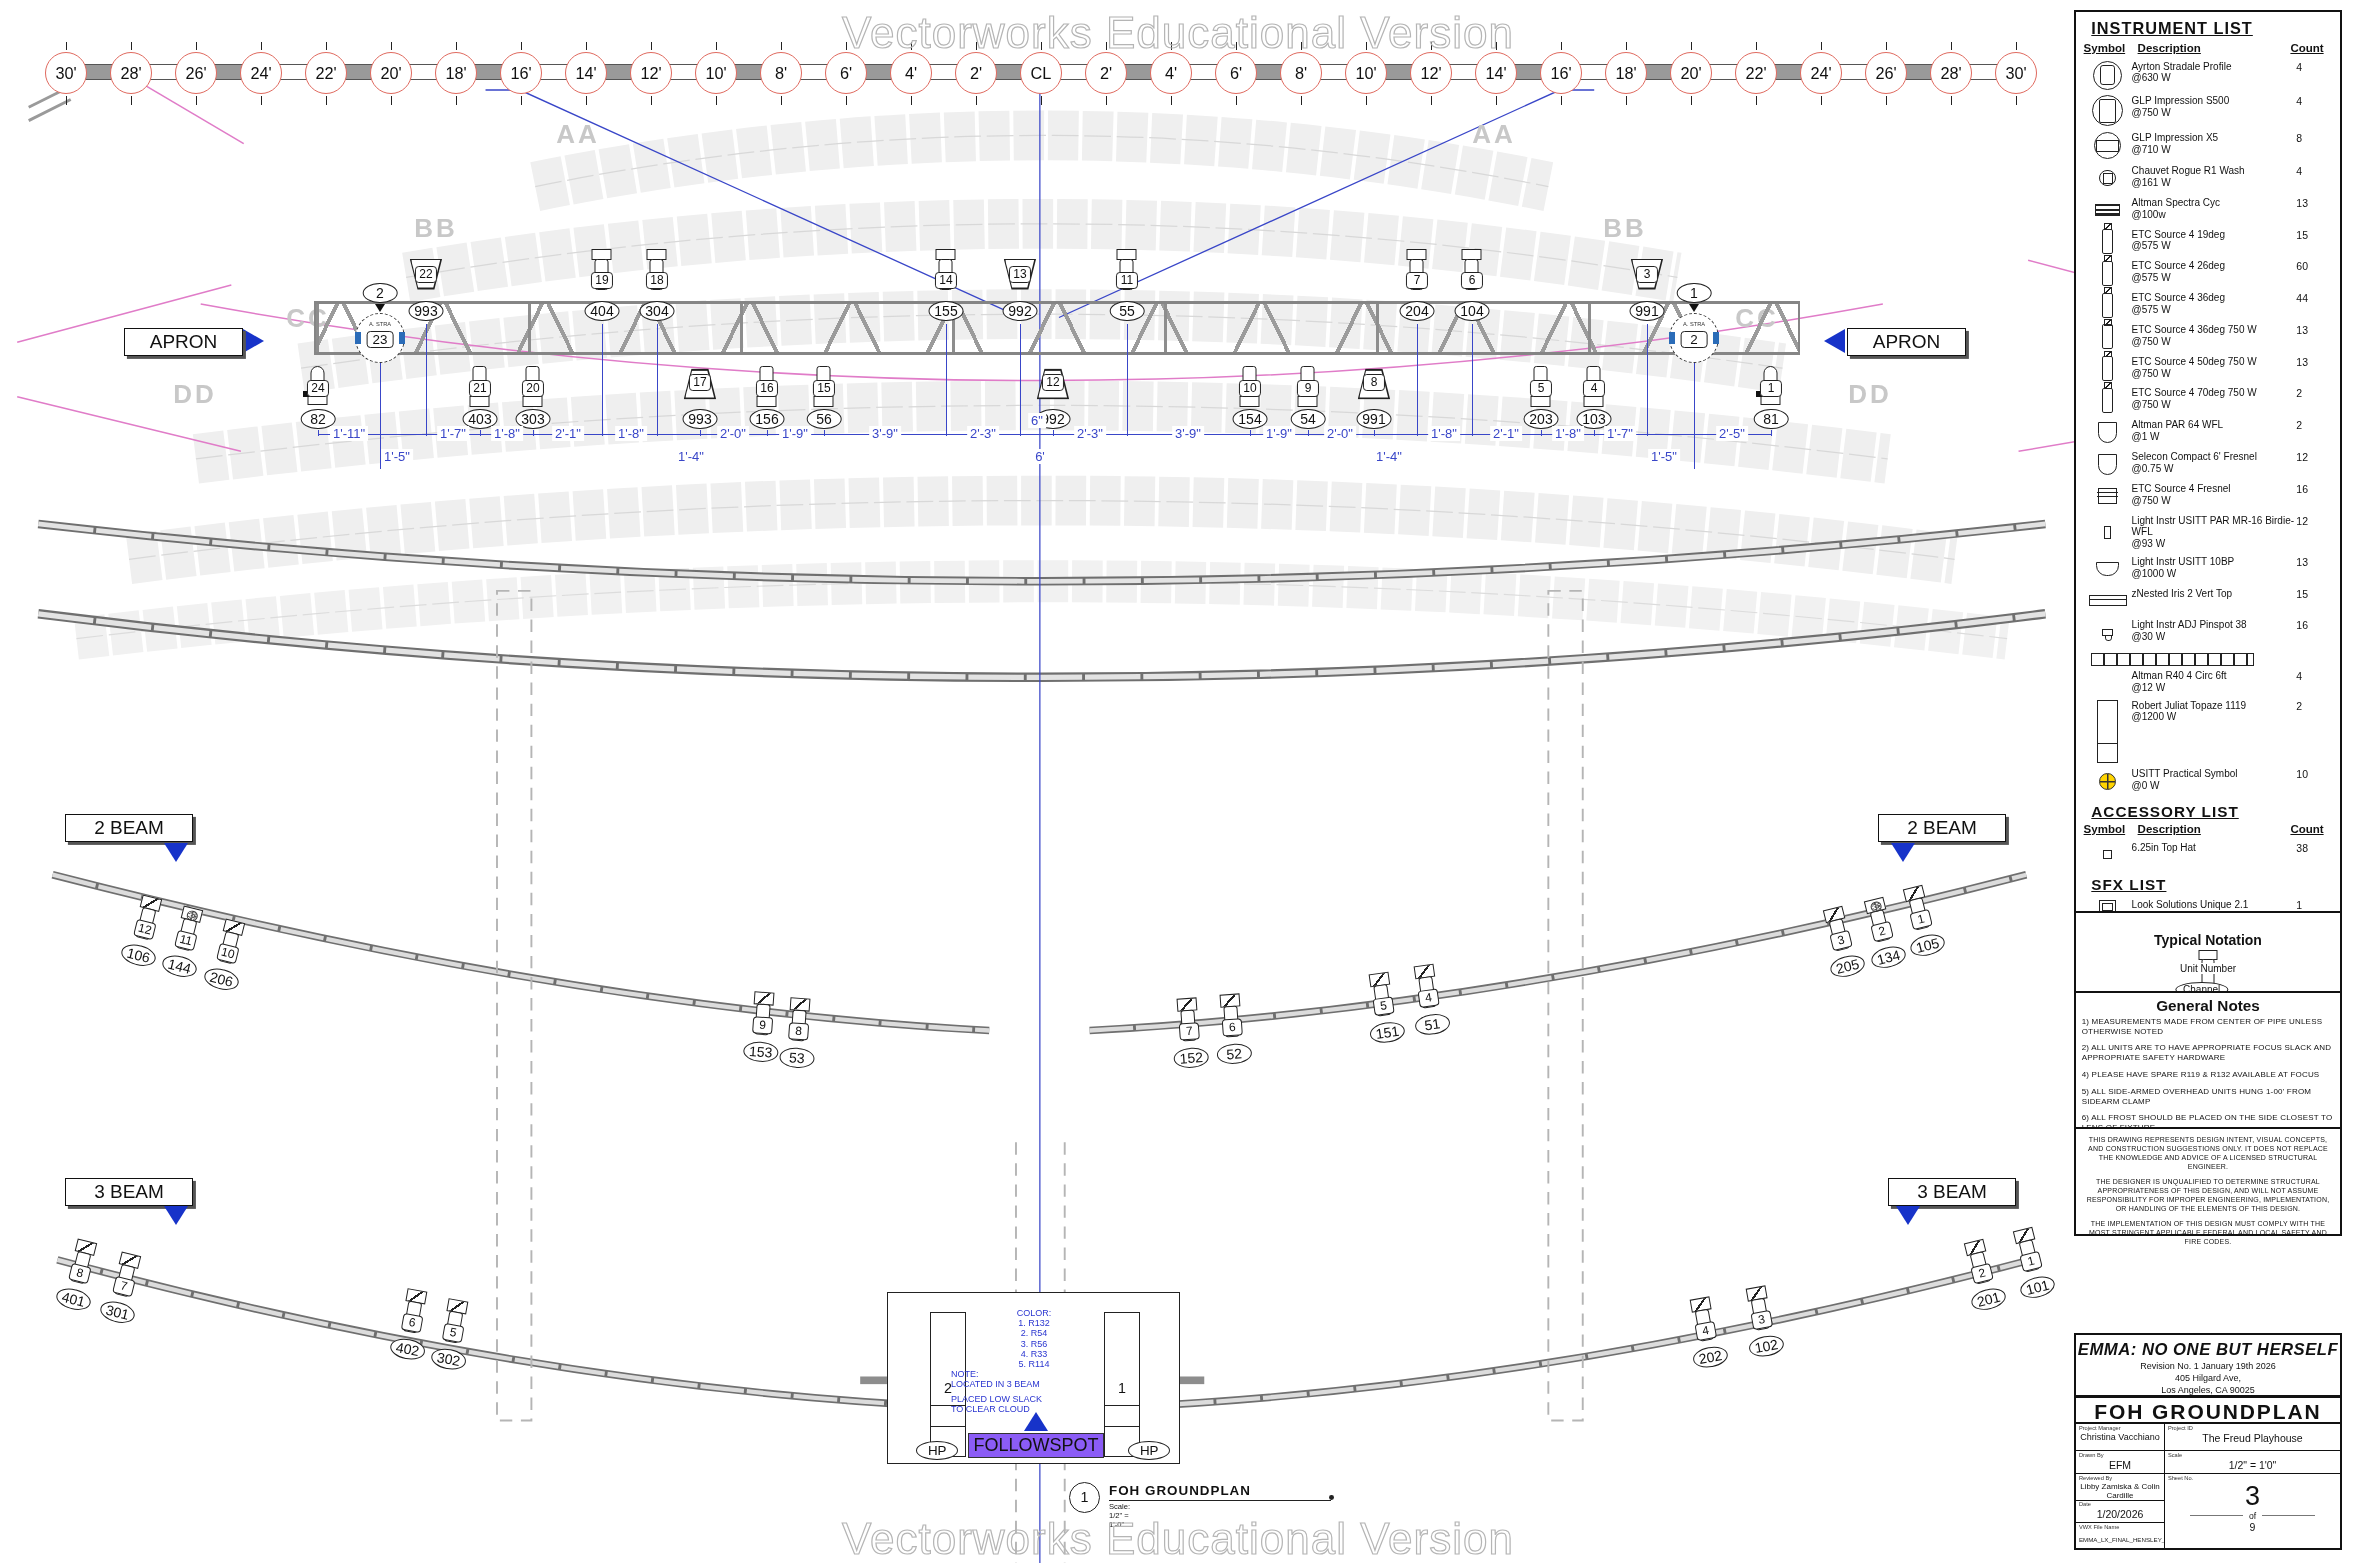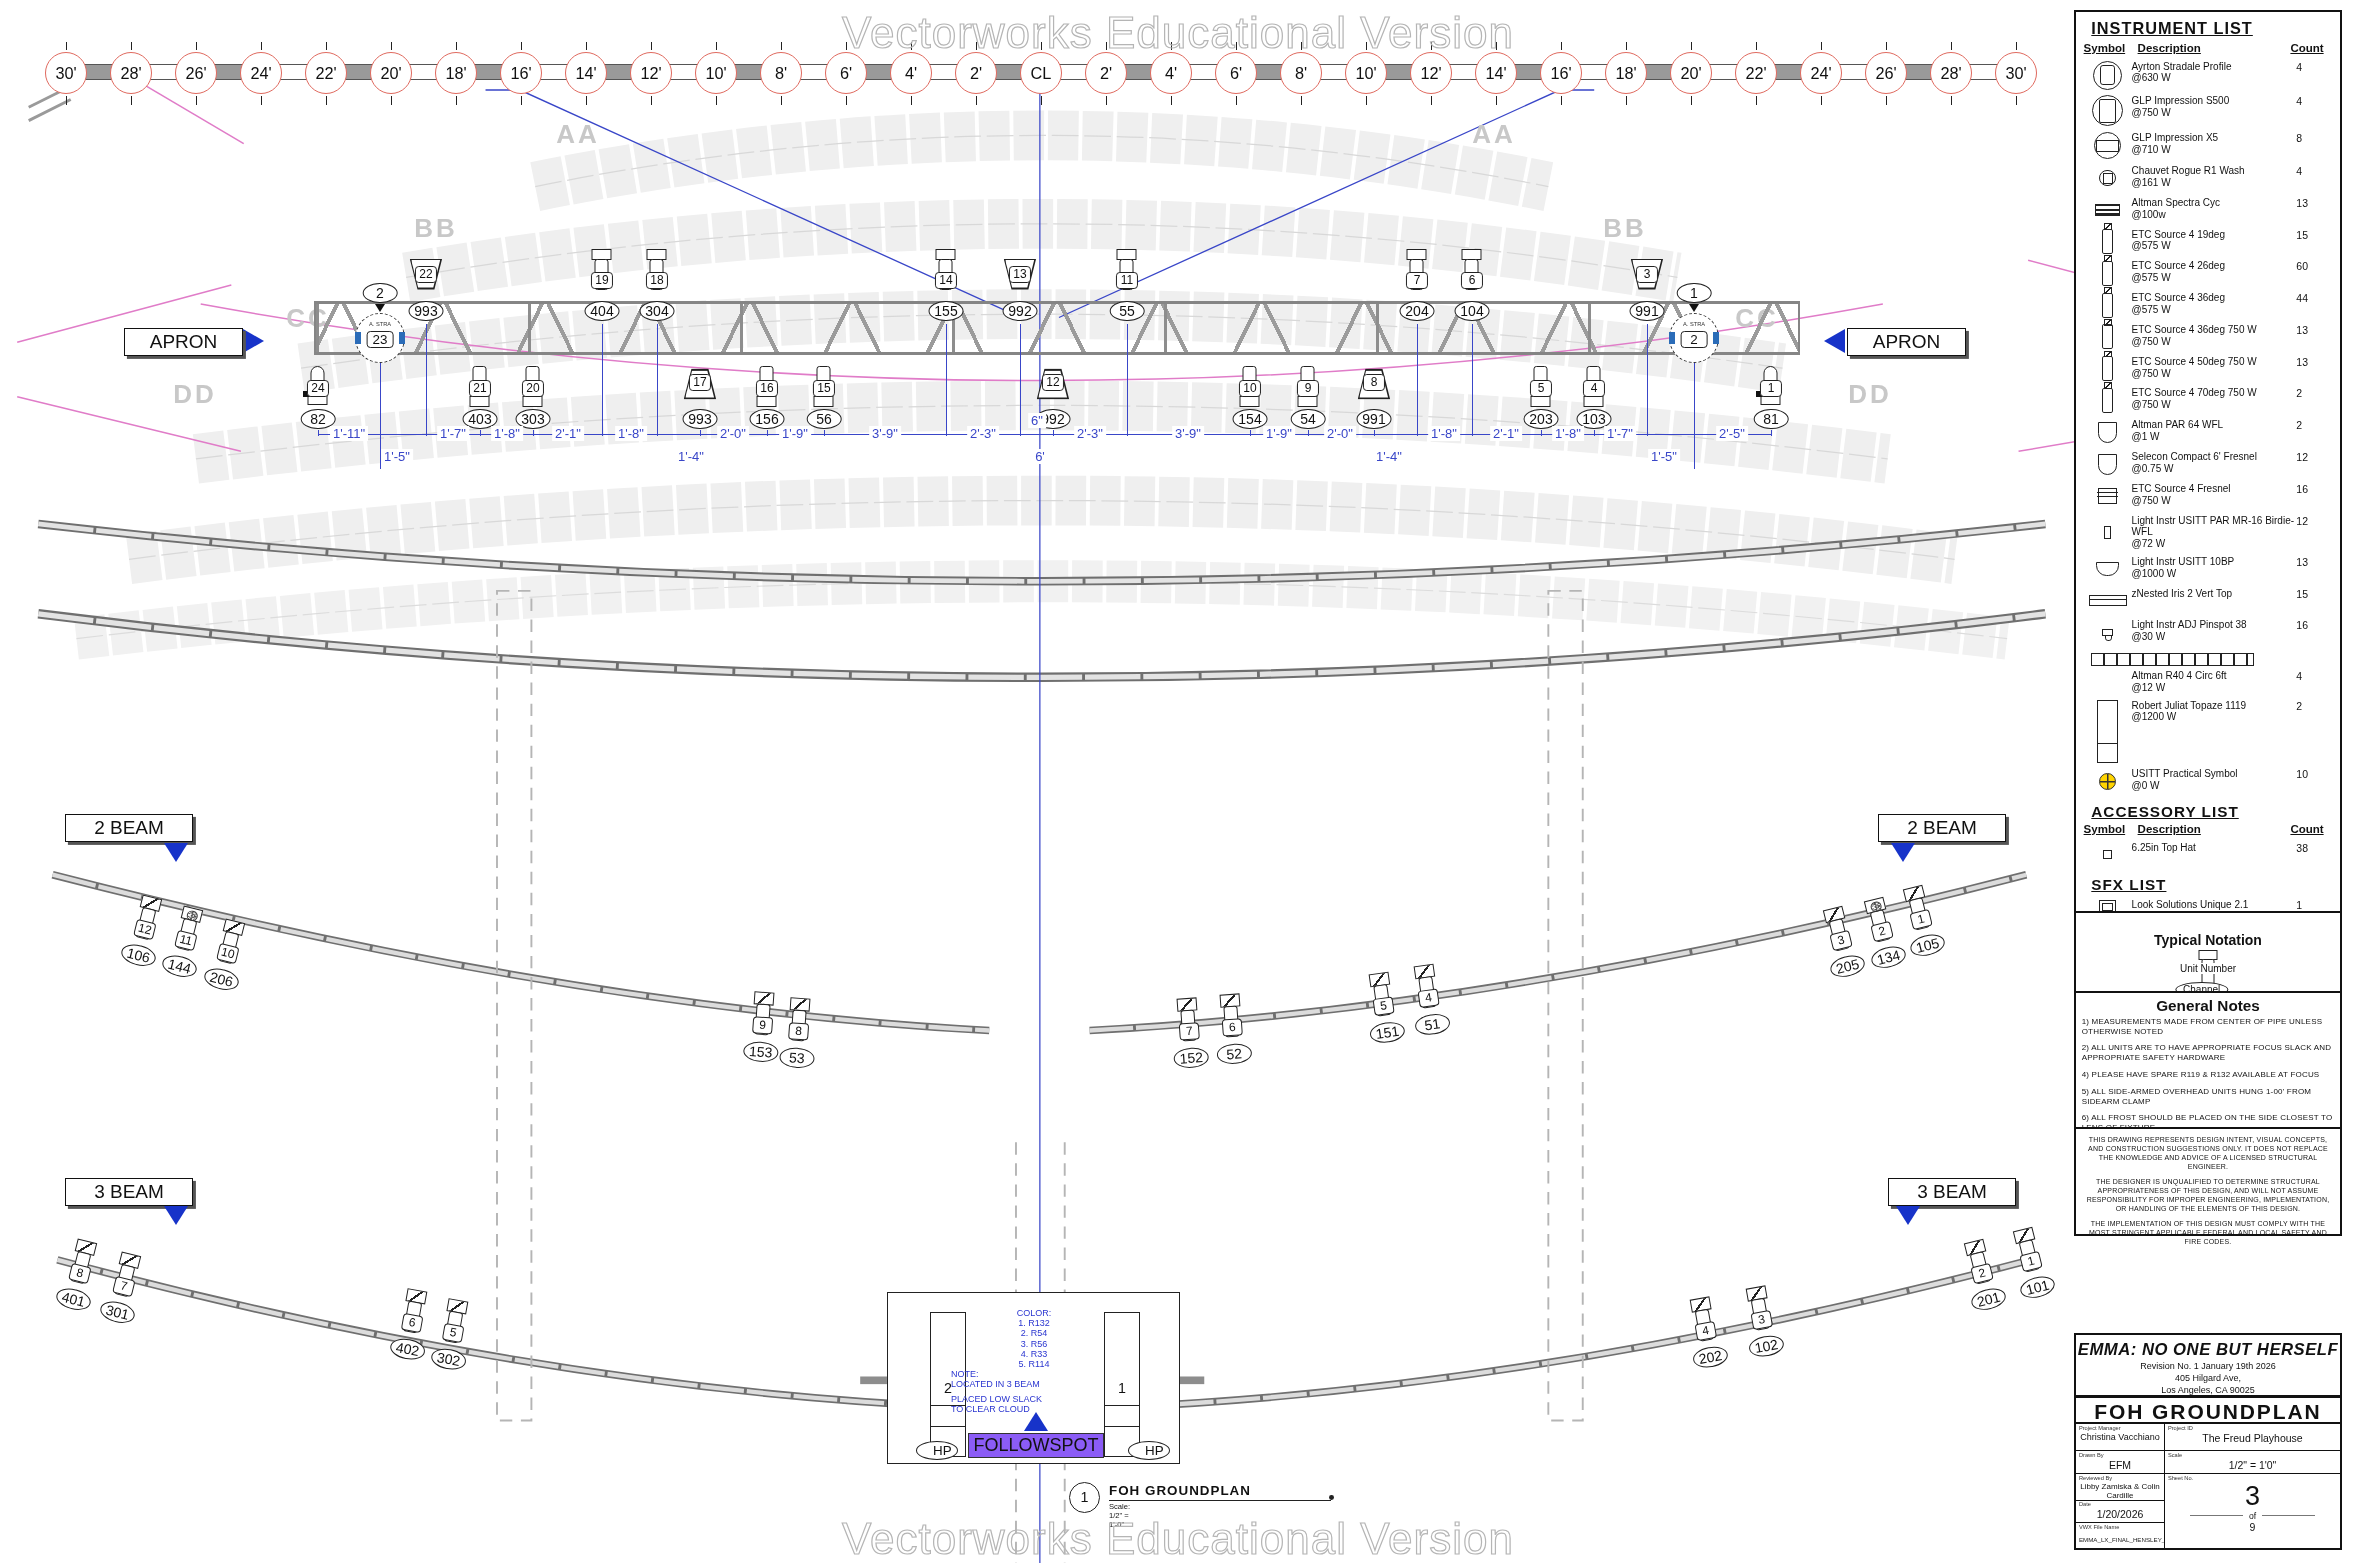--- a/index.html
+++ b/index.html
@@ -982,7 +982,7 @@
             <div class="sym sym-birdie"></div>
           </div>
           <div class="ildesc">
-            <span>Light Instr USITT PAR MR-16 Birdie-WFL</span><span class="ilwatt">@72 W</span>
+            <span>Light Instr USITT PAR MR-16 Birdie-WFL</span><span class="ilwatt">@93 W</span>
           </div>
           <div class="ilcount">12</div>
         </div>

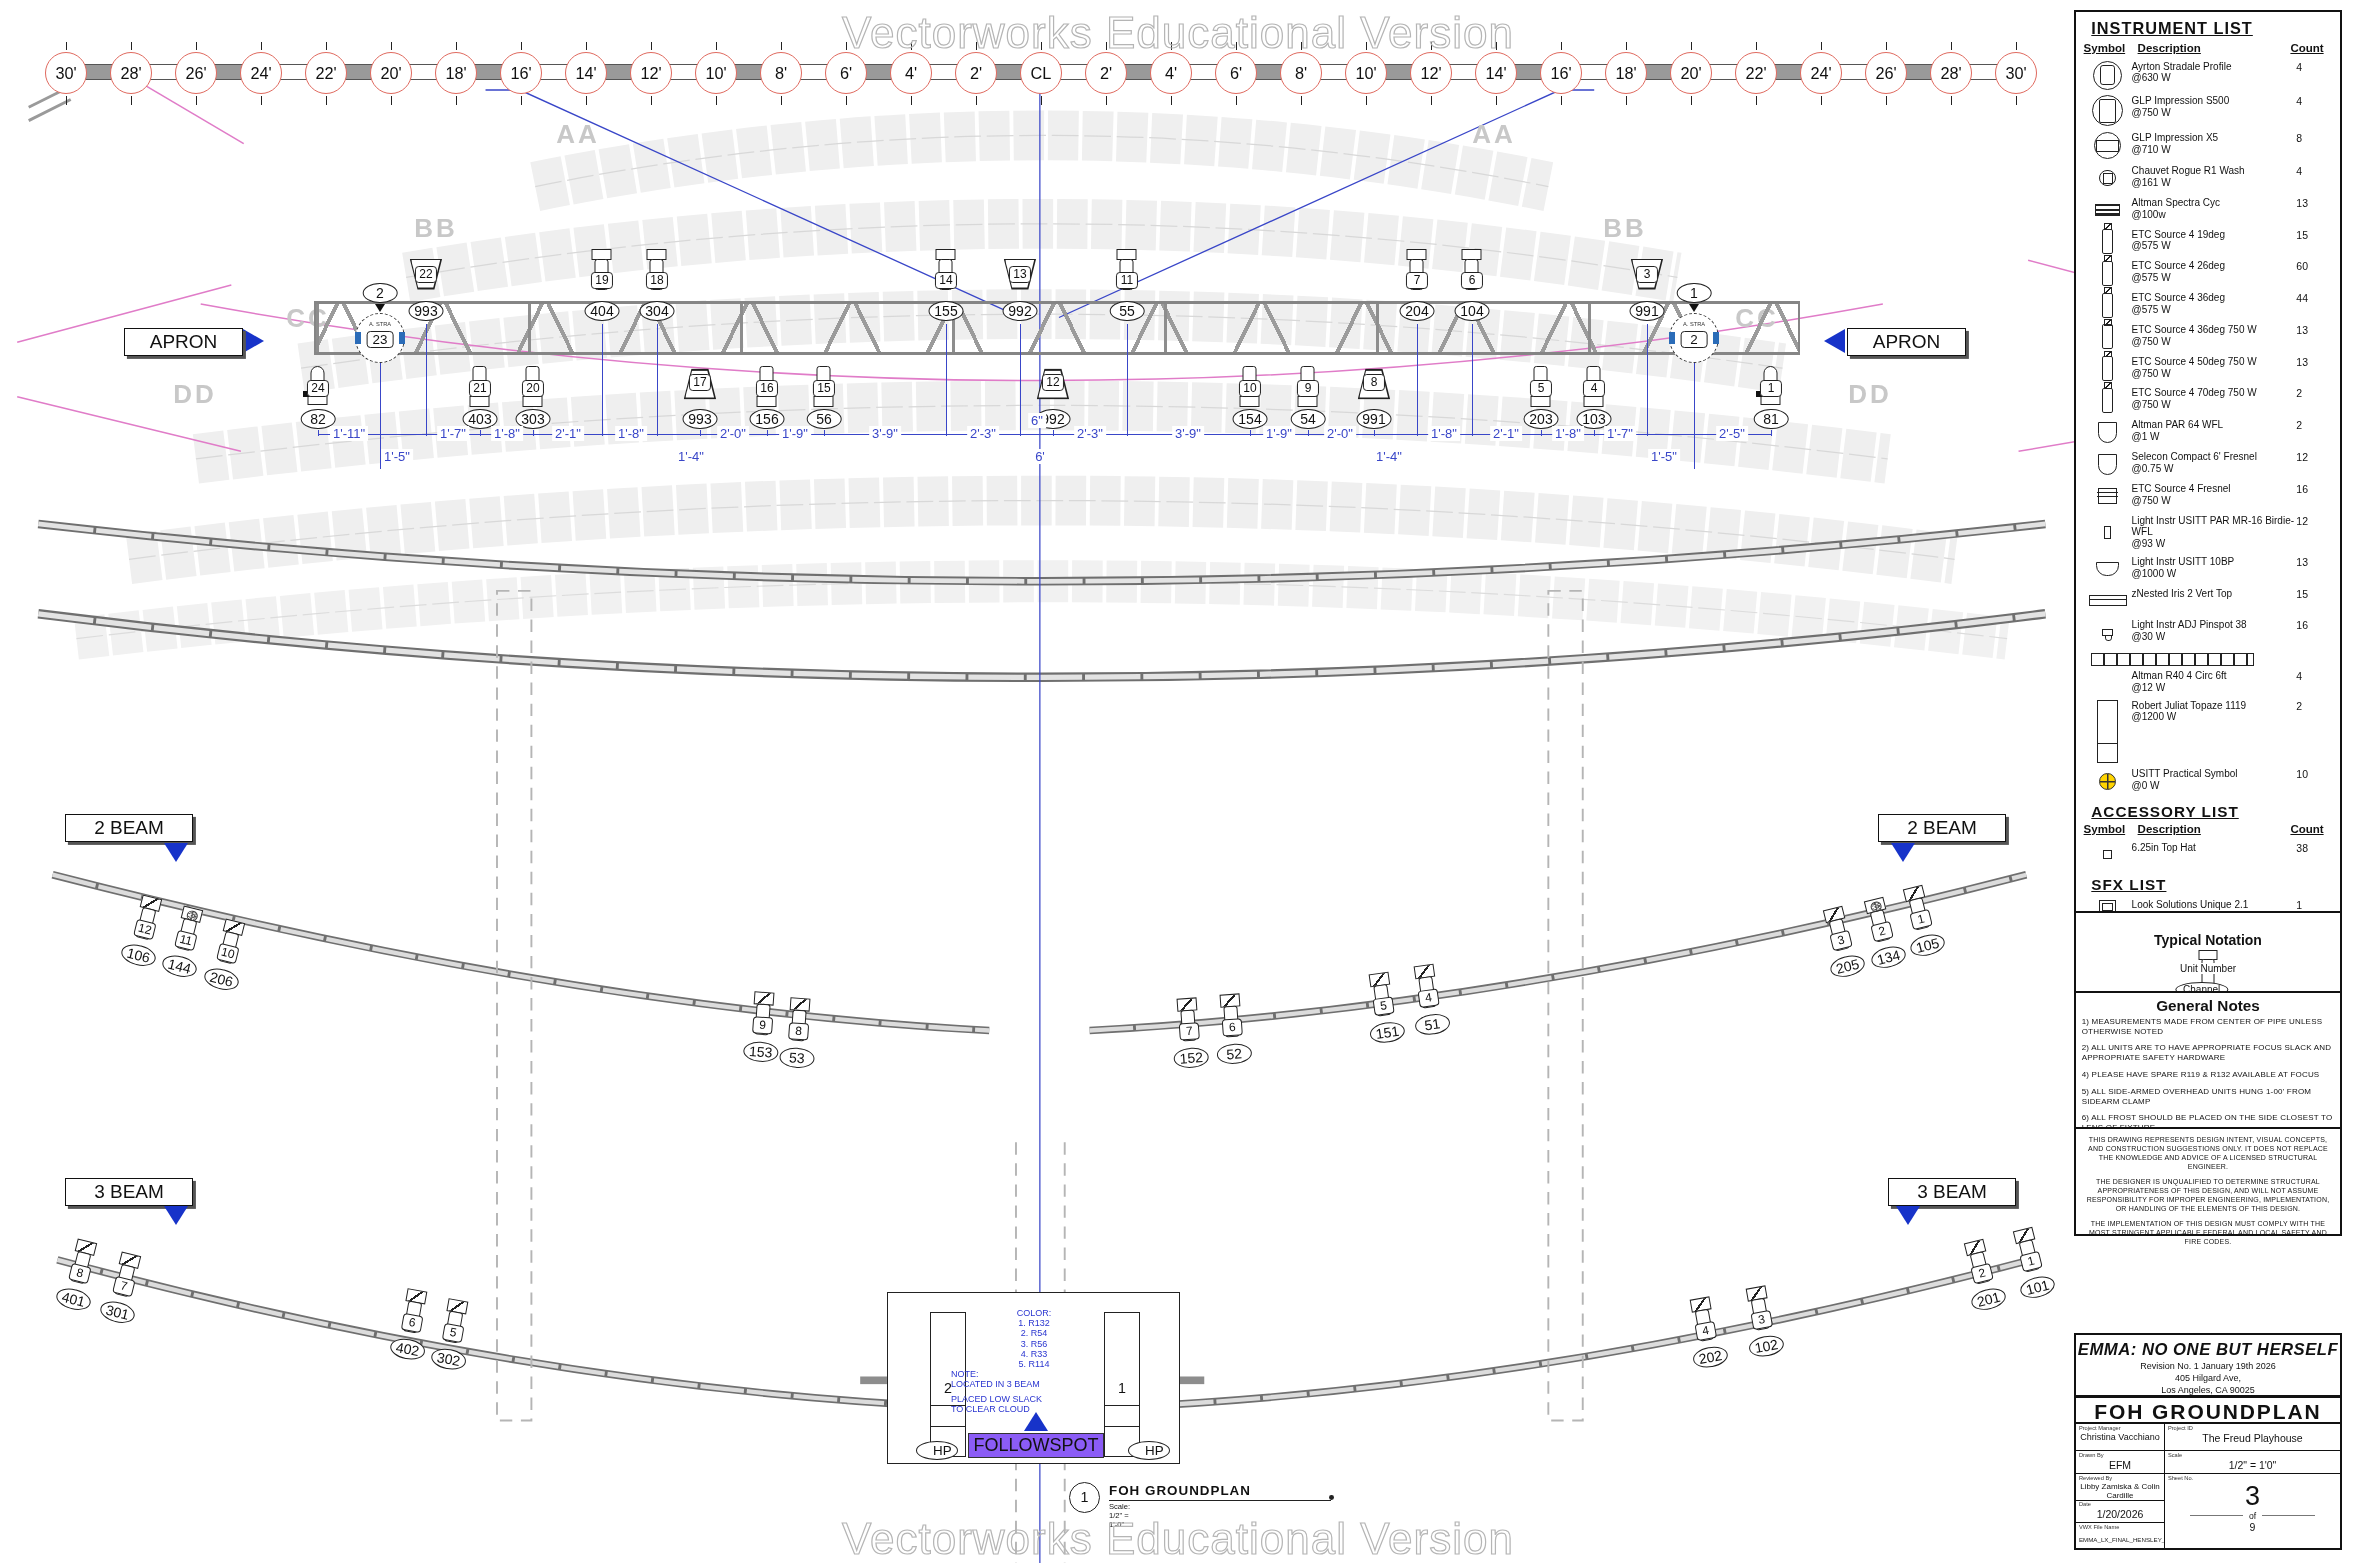--- a/index.html
+++ b/index.html
@@ -104,7 +104,7 @@
   .fspot .l1{top:92px;} .fspot .l2{top:113px;}
   .fspot .num{position:absolute;left:0;right:0;top:67px;text-align:center;font-size:14.3px;}
   .hp{position:absolute;min-width:29px;padding:1px 5.7px;border:1.4px solid #222;border-radius:50%;background:#fff;
-     font-size:13.4px;text-align:right;z-index:3;}
+     font-size:13.4px;text-align:center;z-index:3;}
   .fsblue{position:absolute;color:#2a35d0;z-index:3;line-height:1.12;}
   .fslabel{position:absolute;left:80px;top:140px;width:134px;border:1.9px solid #333;background:#8b5cf6;text-align:center;
      font-size:18px;line-height:23px;z-index:3;}

